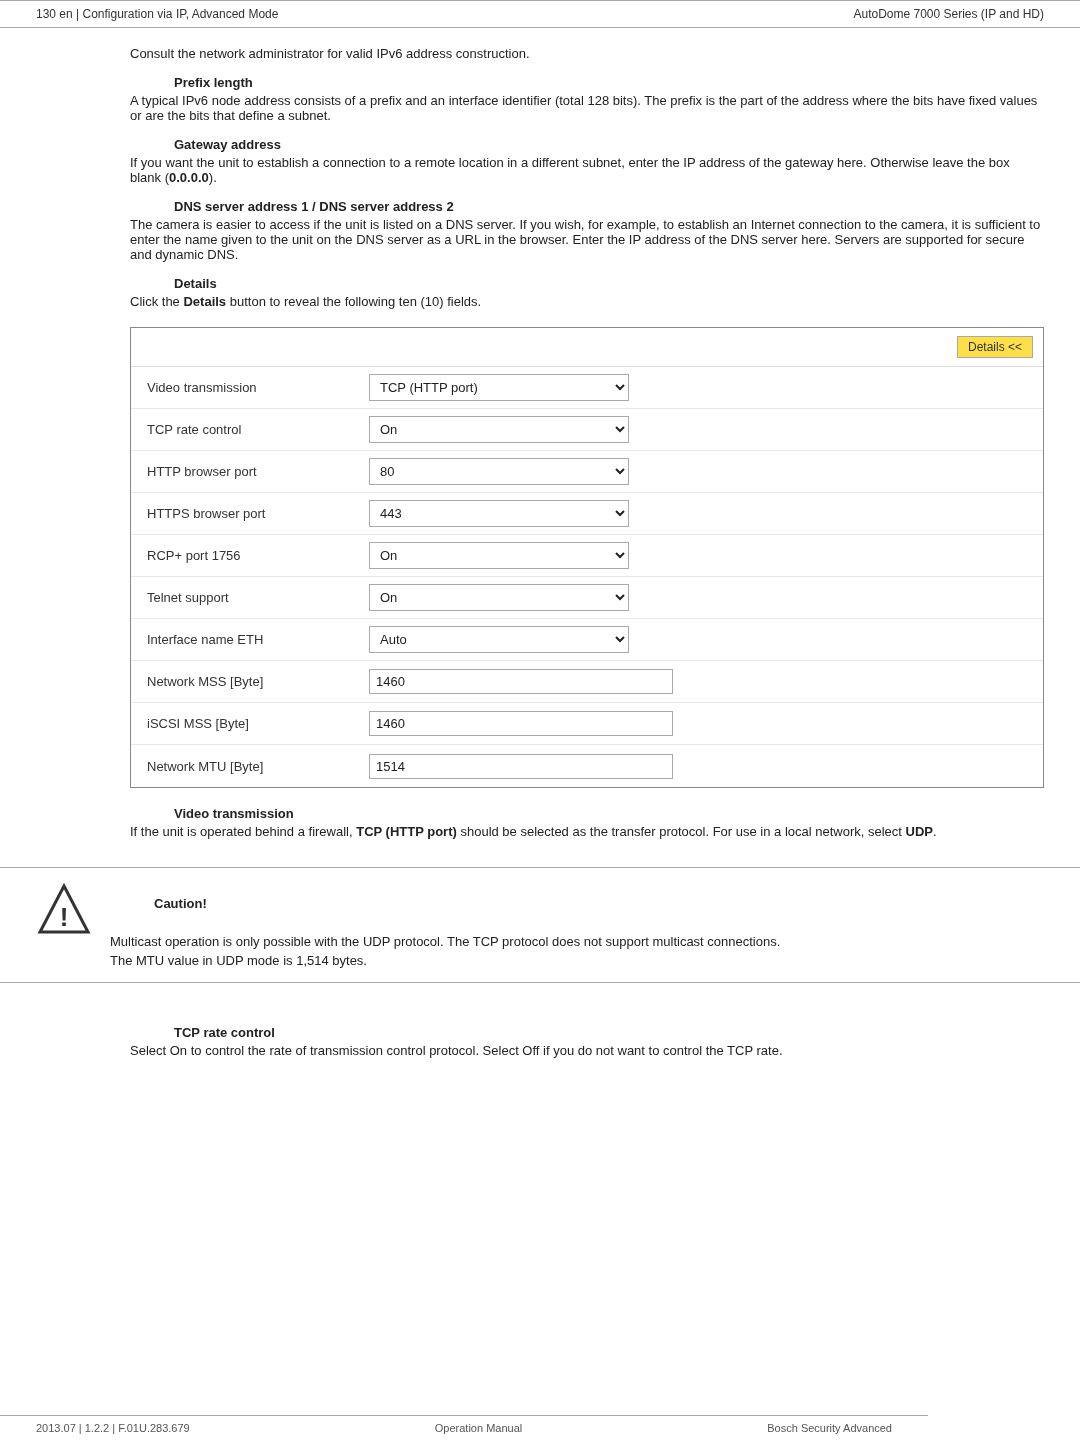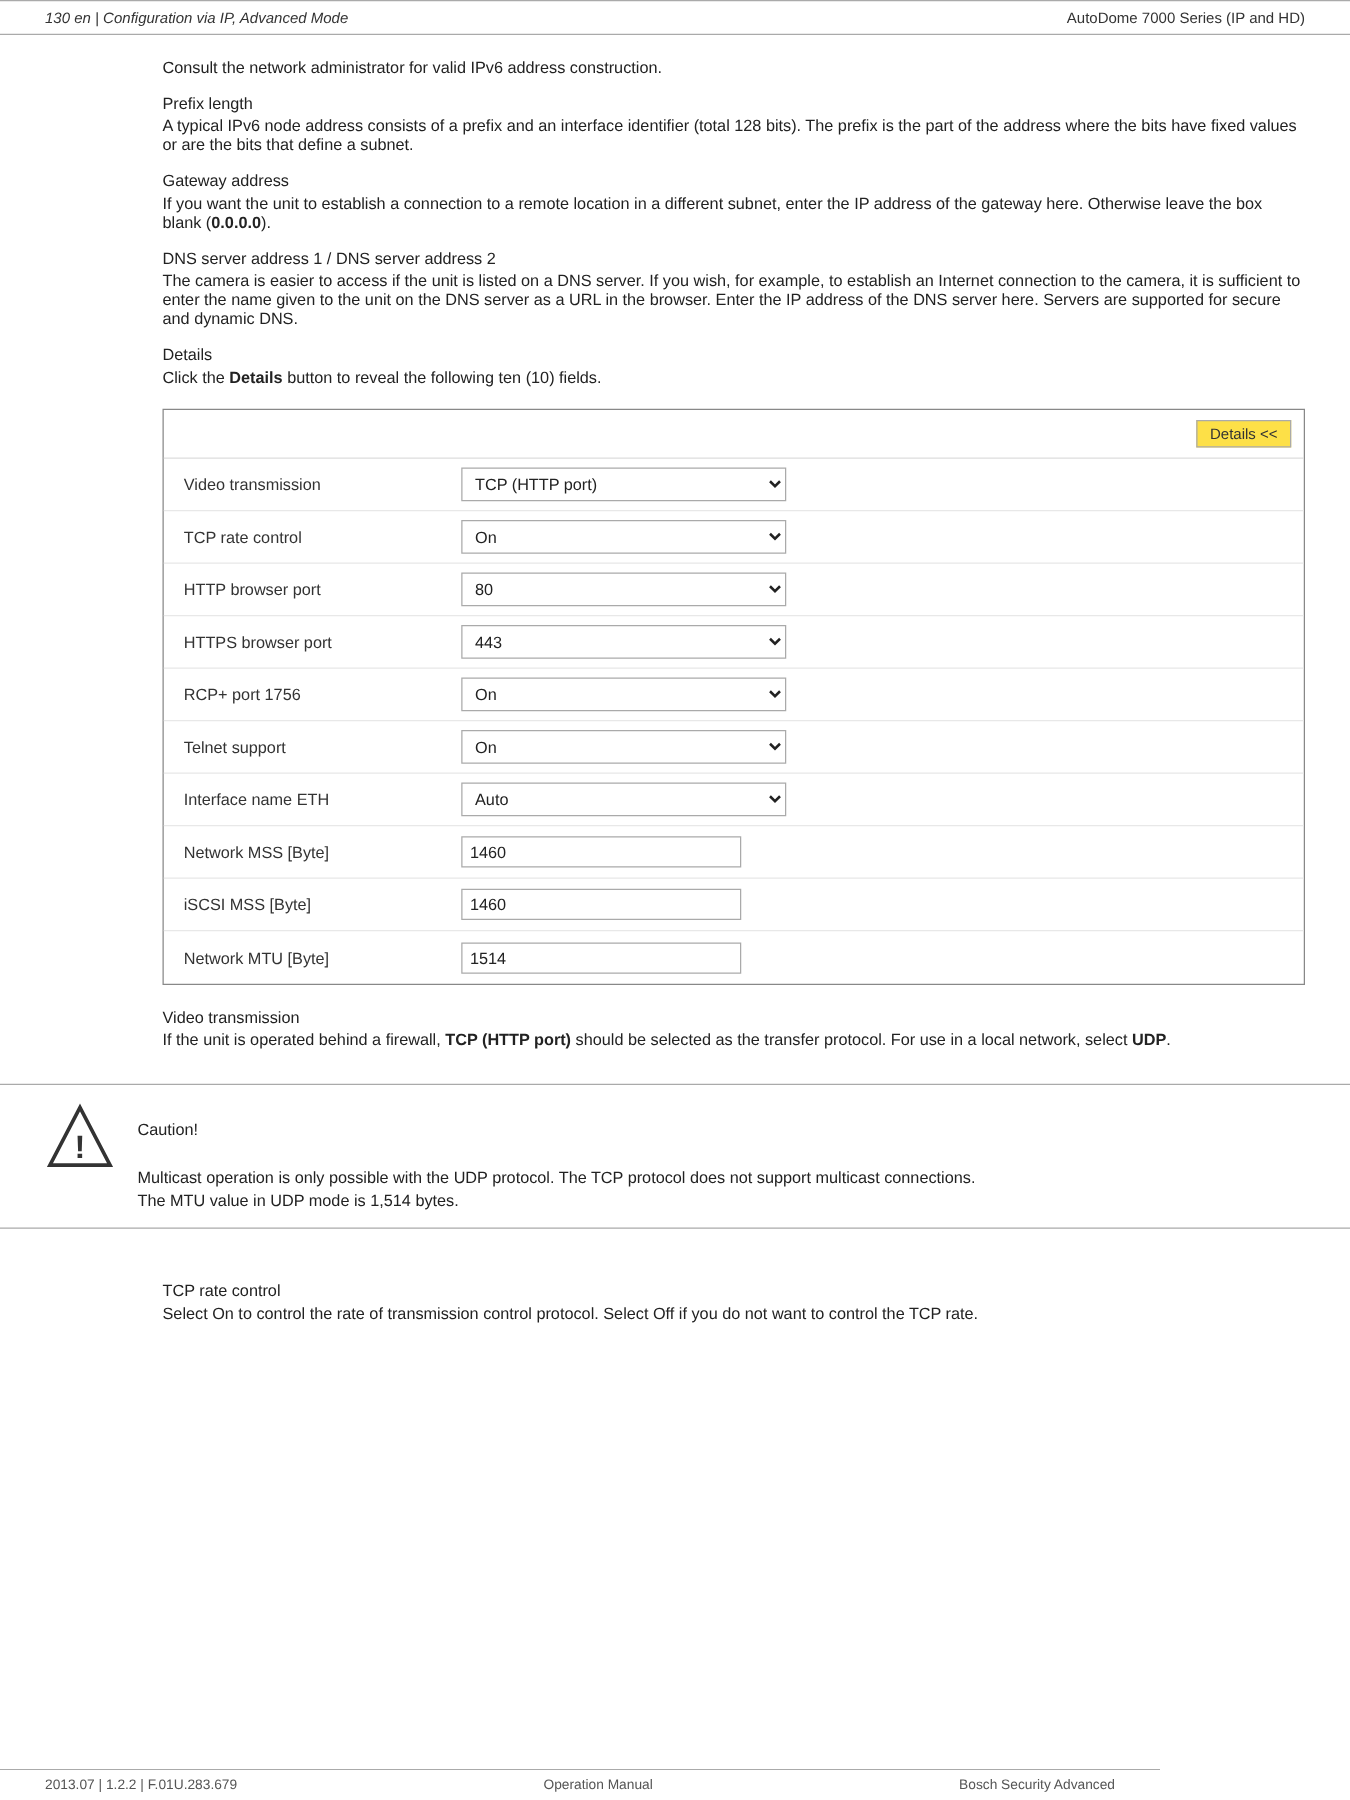--- a/index.html
+++ b/index.html
@@ -23,7 +23,7 @@
       font-size: 12px;
       color: #333;
     }
-    .page-header .left { font-size: 12px; font-style: italic; }
+    .page-header .left { font-size: 12px; }
     .page-header .right { font-size: 12px; }
 
     .section-heading {

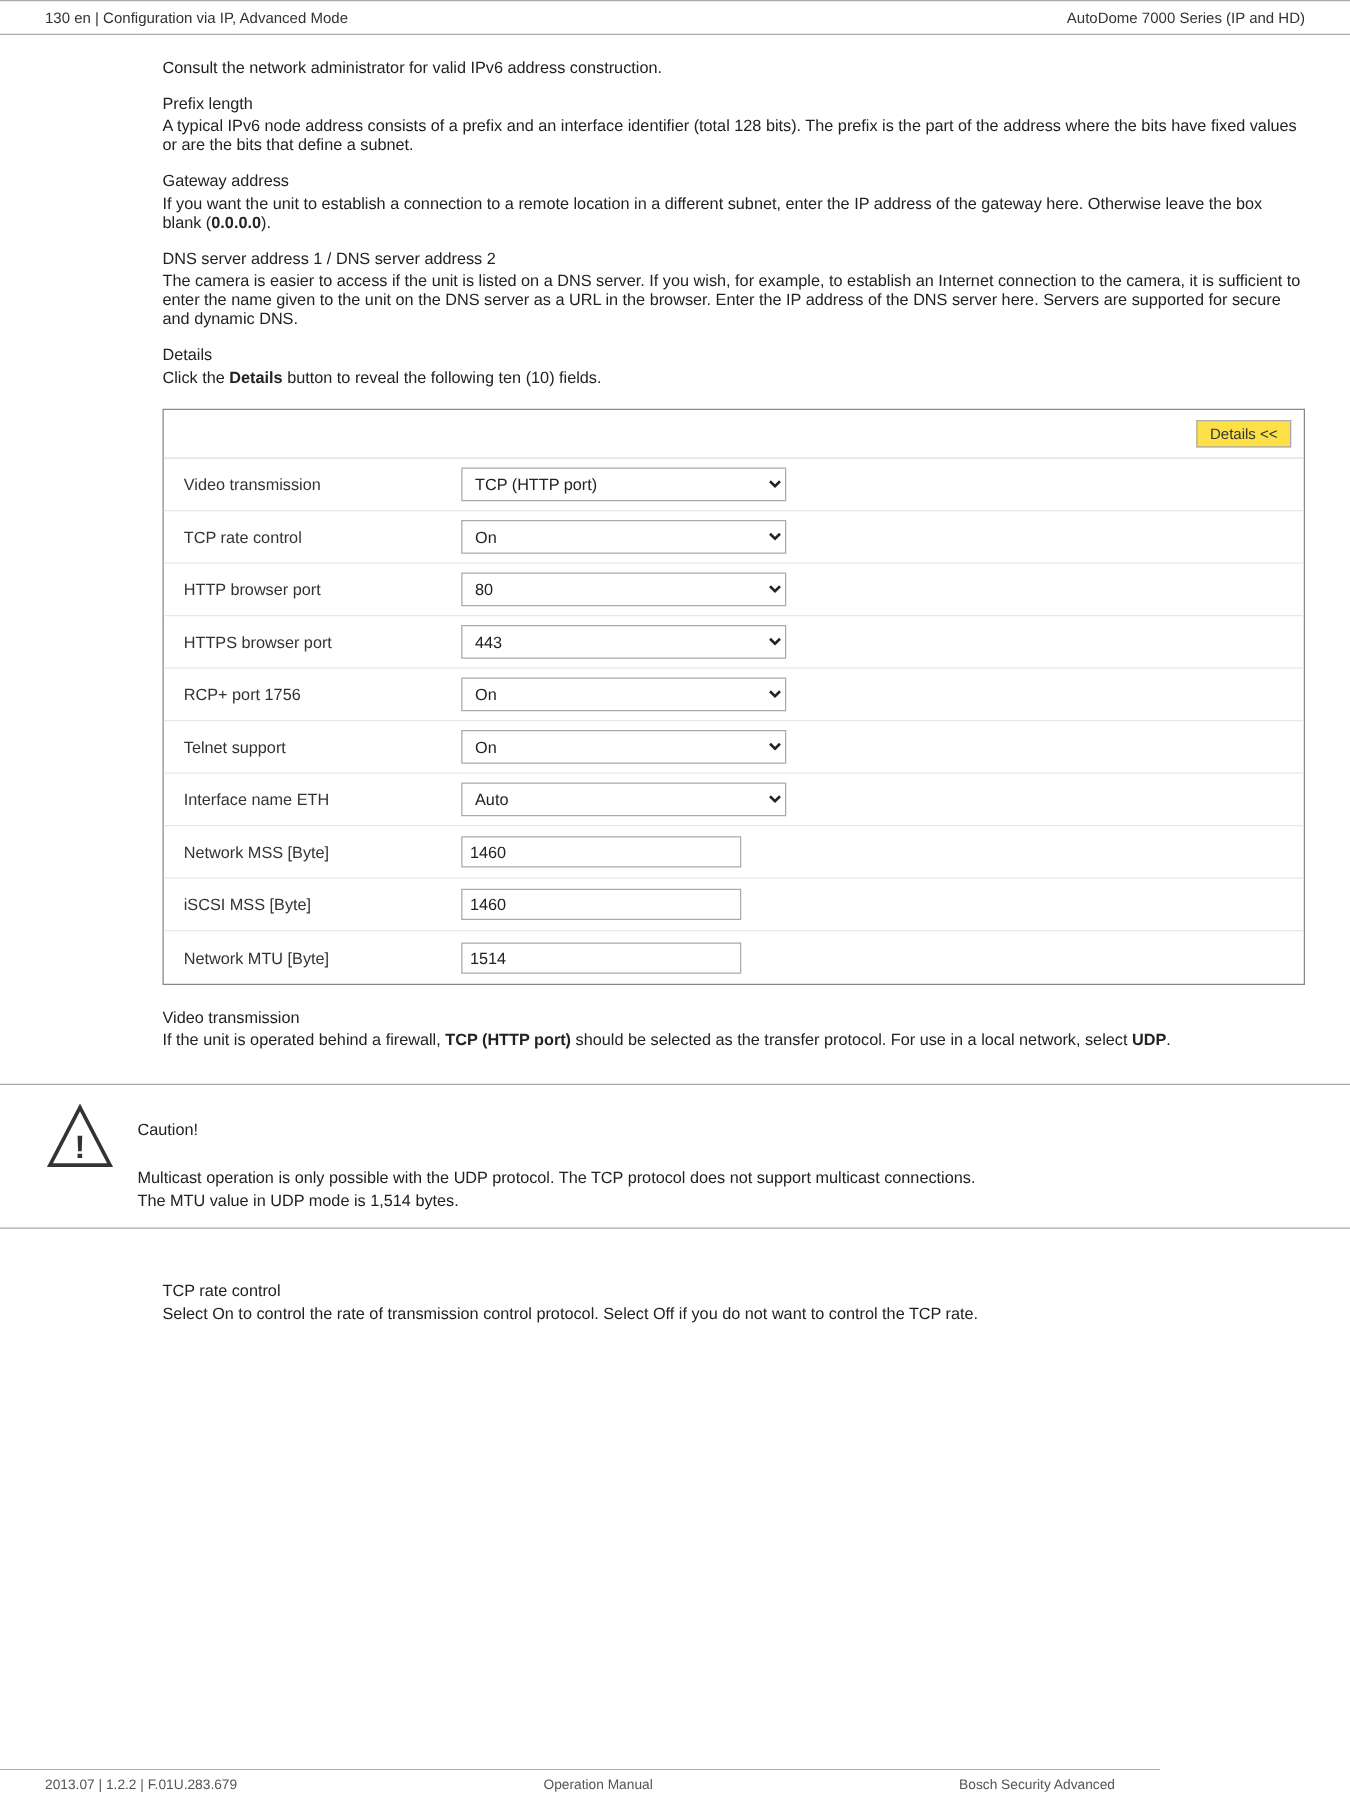--- a/index.html
+++ b/index.html
@@ -27,10 +27,11 @@
     .page-header .right { font-size: 12px; }
 
     .section-heading {
-      font-weight: normal;
+      font-weight: bold;
       margin-top: 14px;
       margin-bottom: 3px;
       font-size: 13px;
+      margin-left: 44px;
     }
 
     

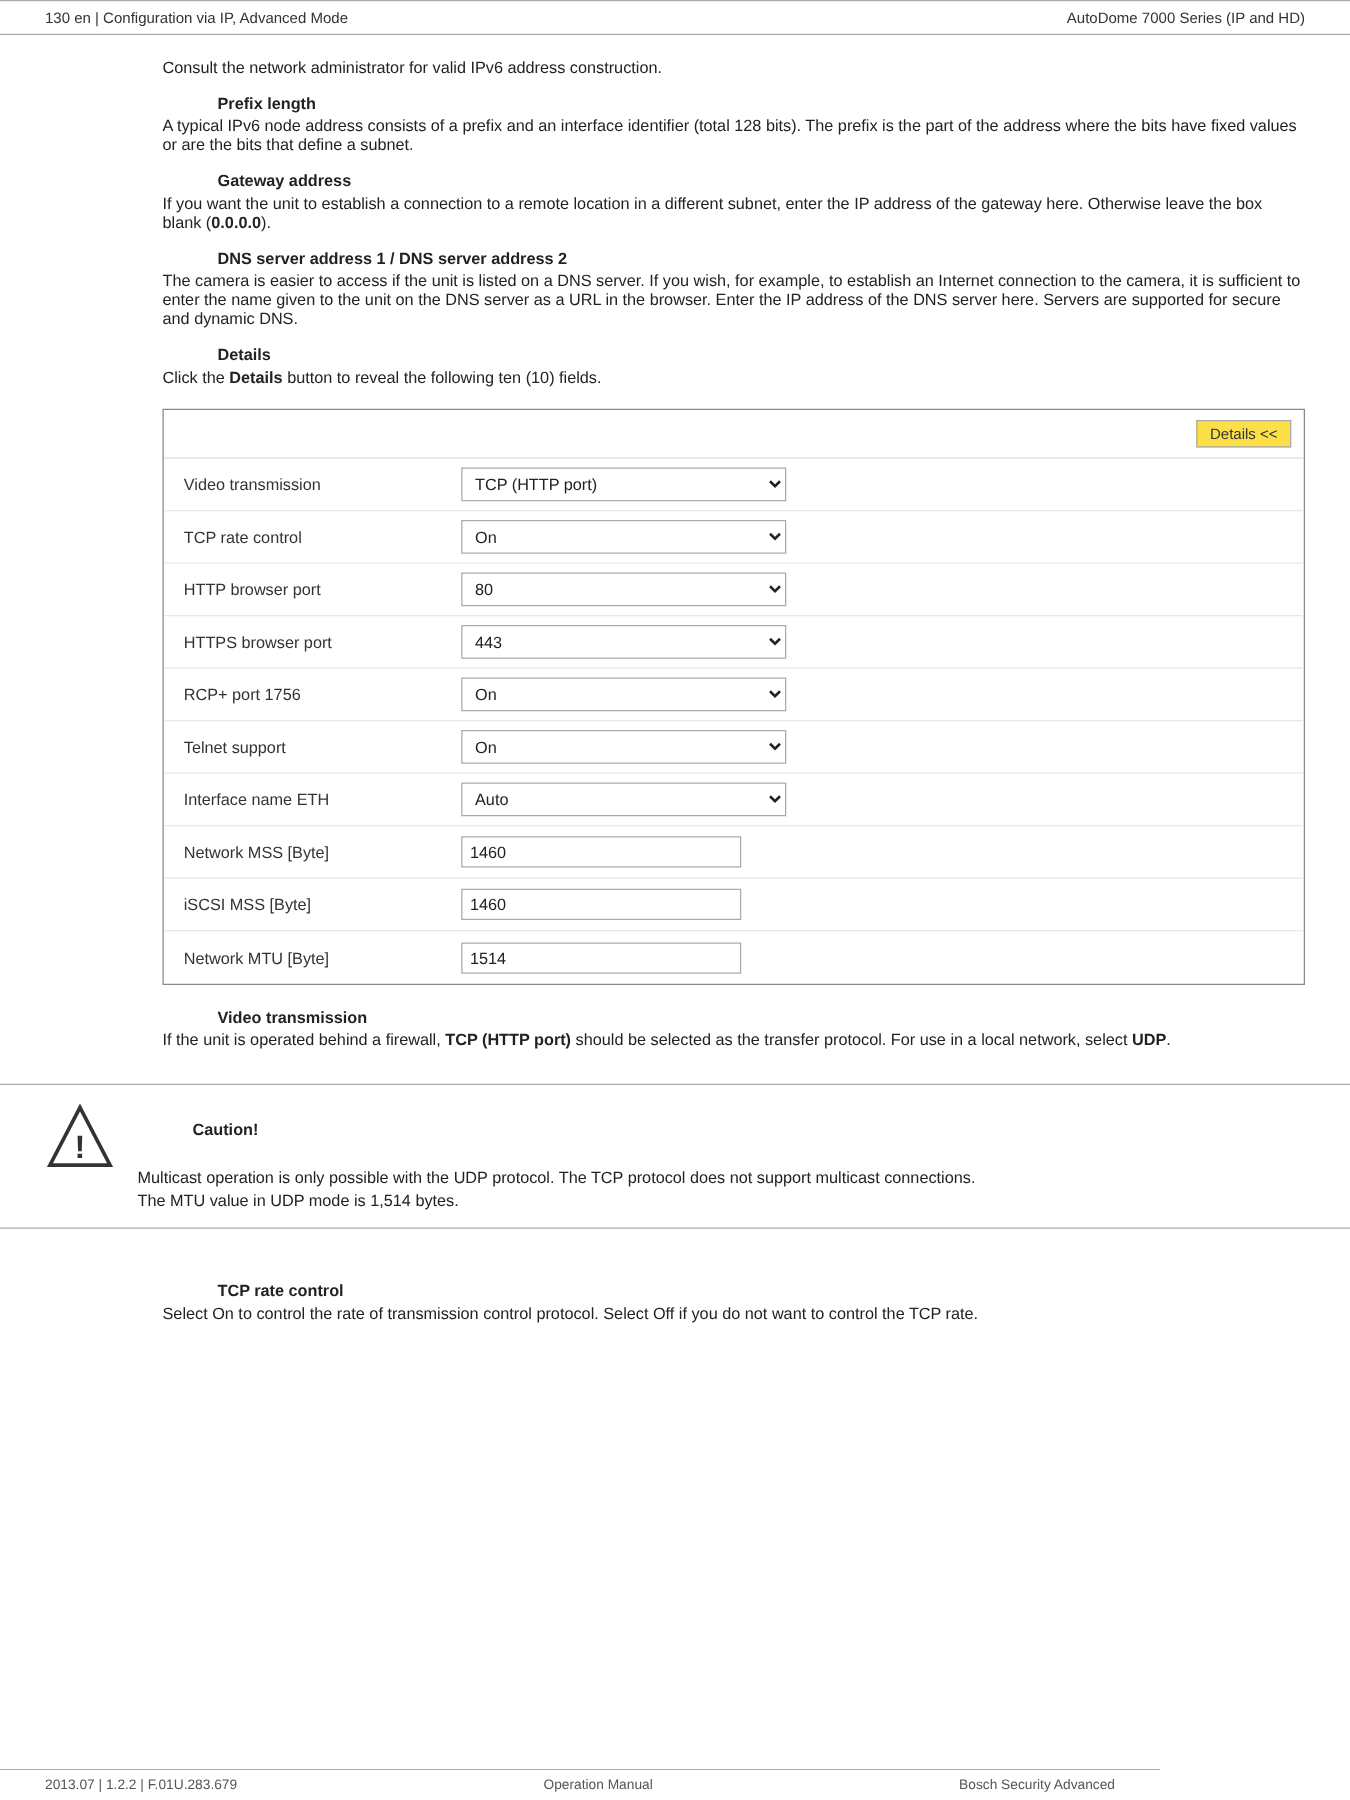--- a/index.html
+++ b/index.html
@@ -93,7 +93,7 @@
     }
 
     .details-input {
-      width: 224px;
+      width: 304px;
       padding: 4px 6px;
       border: 1px solid #aaa;
       font-size: 13px;

